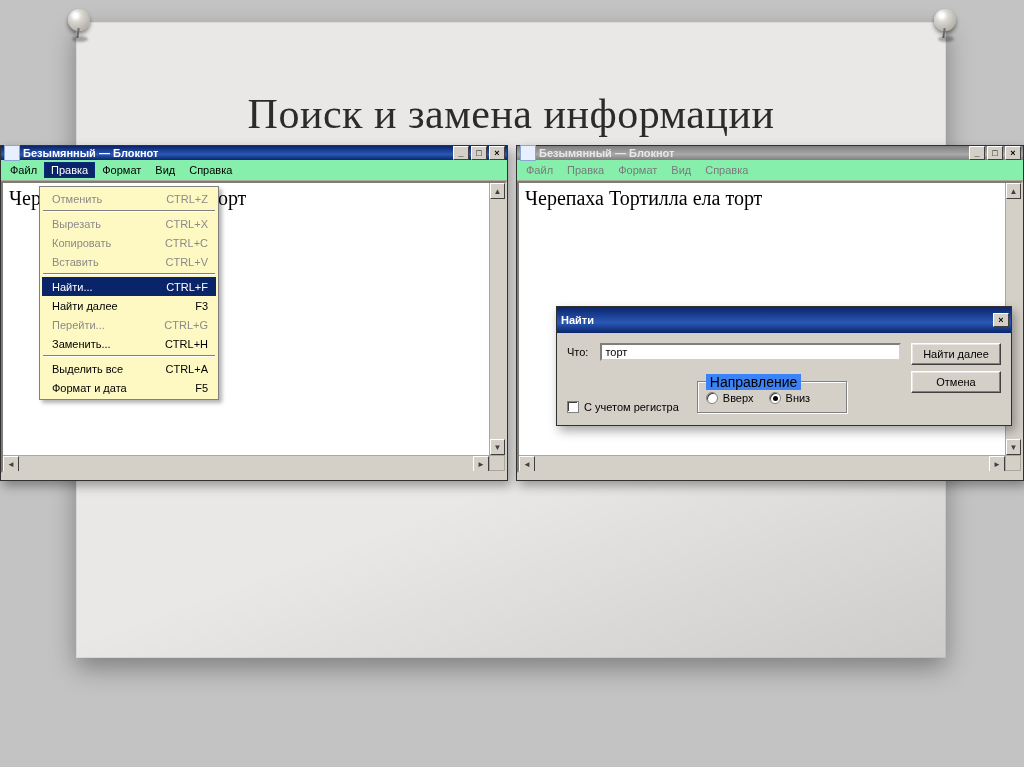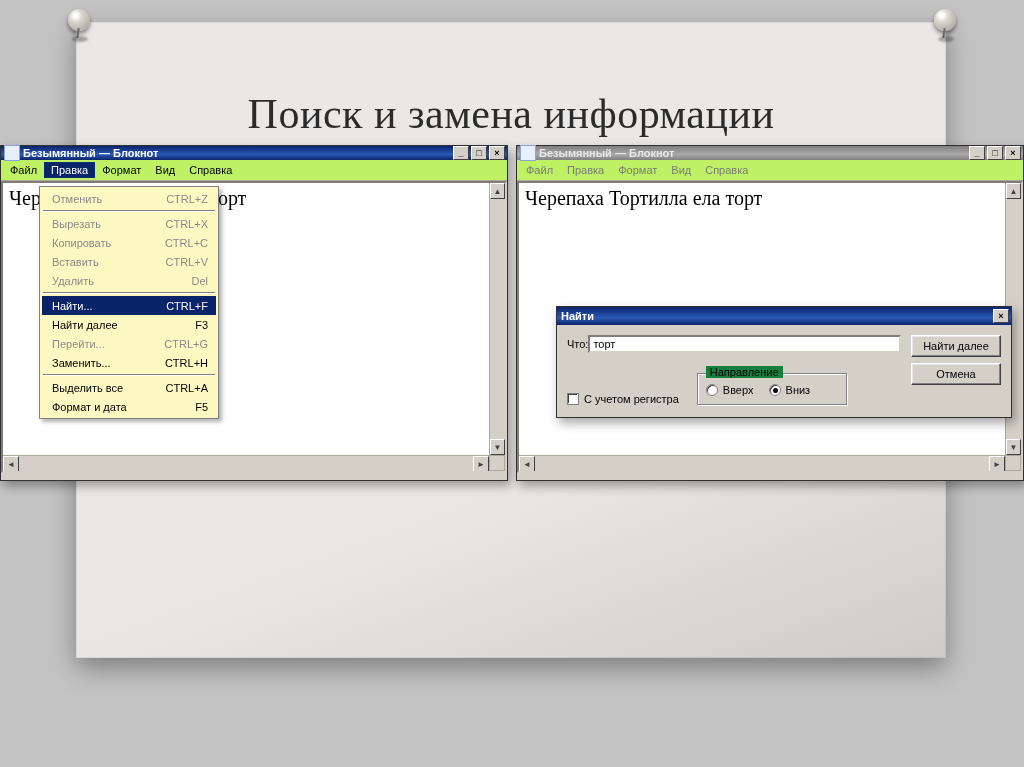--- a/index.html
+++ b/index.html
@@ -77,7 +77,7 @@
     font-size:9px;font-weight:bold;color:#000;
   }
   .menubar{
-    background:#bef264;
+    background:#86efac;
     border-bottom:1px solid #aca899;
     display:flex;
     padding:2px 2px;

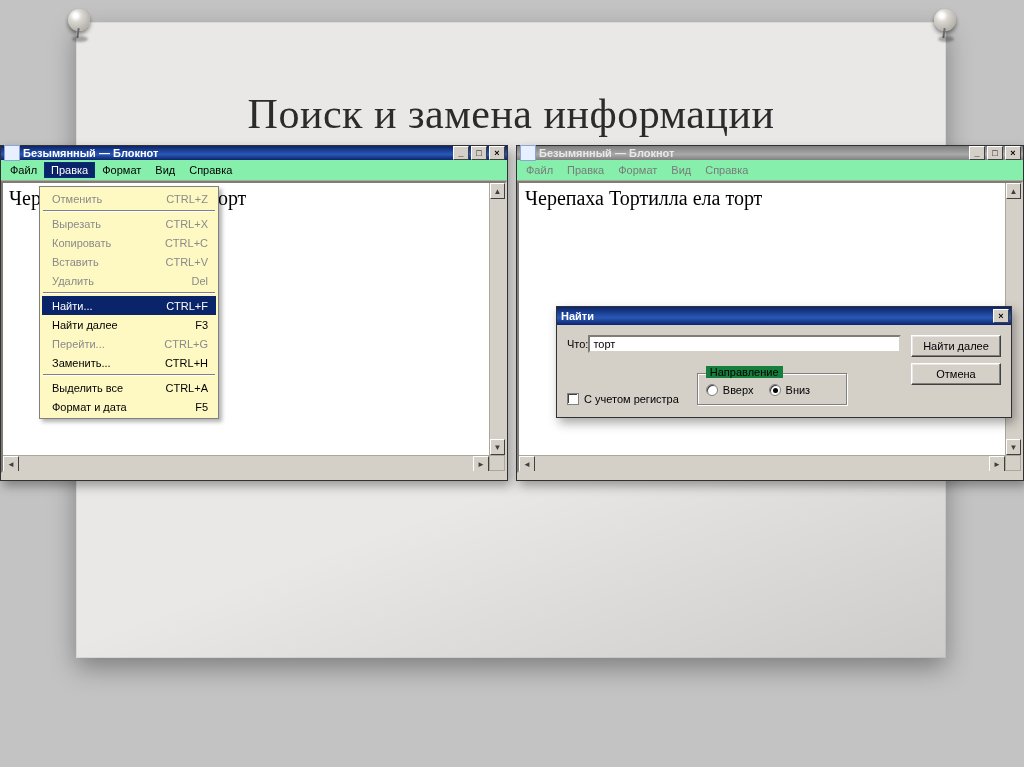--- a/index.html
+++ b/index.html
@@ -243,10 +243,6 @@
       <div class="row disabled">
         <span class="lbl">Вставить</span>
         <span class="sc">CTRL+V</span>
-      </div>
-      <div class="row disabled">
-        <span class="lbl">Удалить</span>
-        <span class="sc">Del</span>
       </div>
       <hr>
       <div class="row highlight">

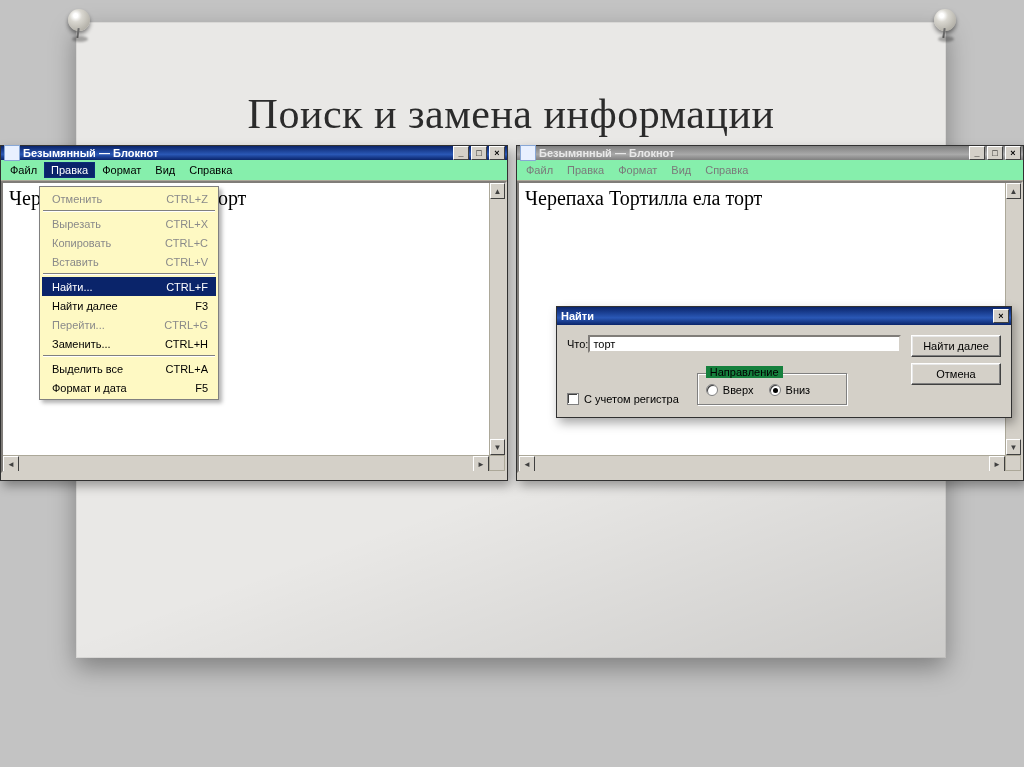--- a/index.html
+++ b/index.html
@@ -306,7 +306,7 @@
 </div>
 
 <div class="dialog" style="left:556px; top:306px; width:456px;">
-  <div class="titlebar active" style="height:18px;">
+  <div class="titlebar active" style="height:26px;">
     <span>Найти</span>
     <span class="spacer"></span>
     <span class="winbtn">×</span>

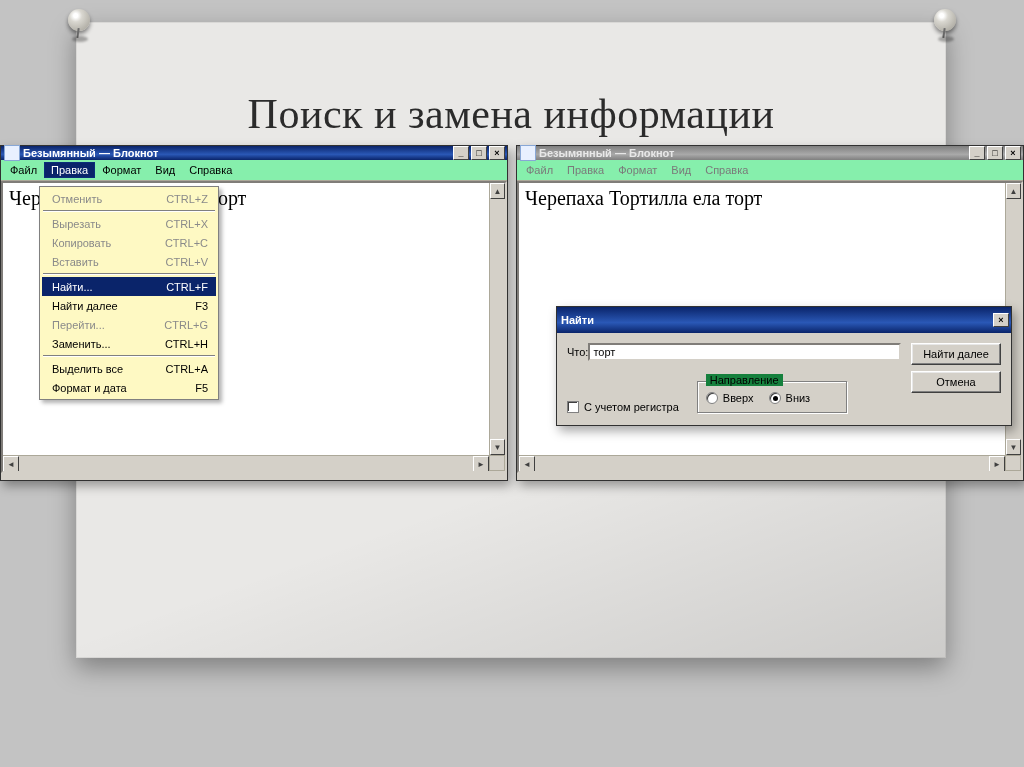--- a/index.html
+++ b/index.html
@@ -151,7 +151,7 @@
     box-shadow:3px 5px 10px rgba(0,0,0,.35);
   }
   .dlgbody{padding:10px 10px 12px 10px; position:relative; font-size:11px;}
-  .field-row{display:flex;align-items:center;gap:0;}
+  .field-row{display:flex;align-items:center;gap:12px;}
   .textfield{
     flex:1;height:18px;background:#fff;border:2px inset #d4d0c8;padding:0 3px;font-size:11px;
   }

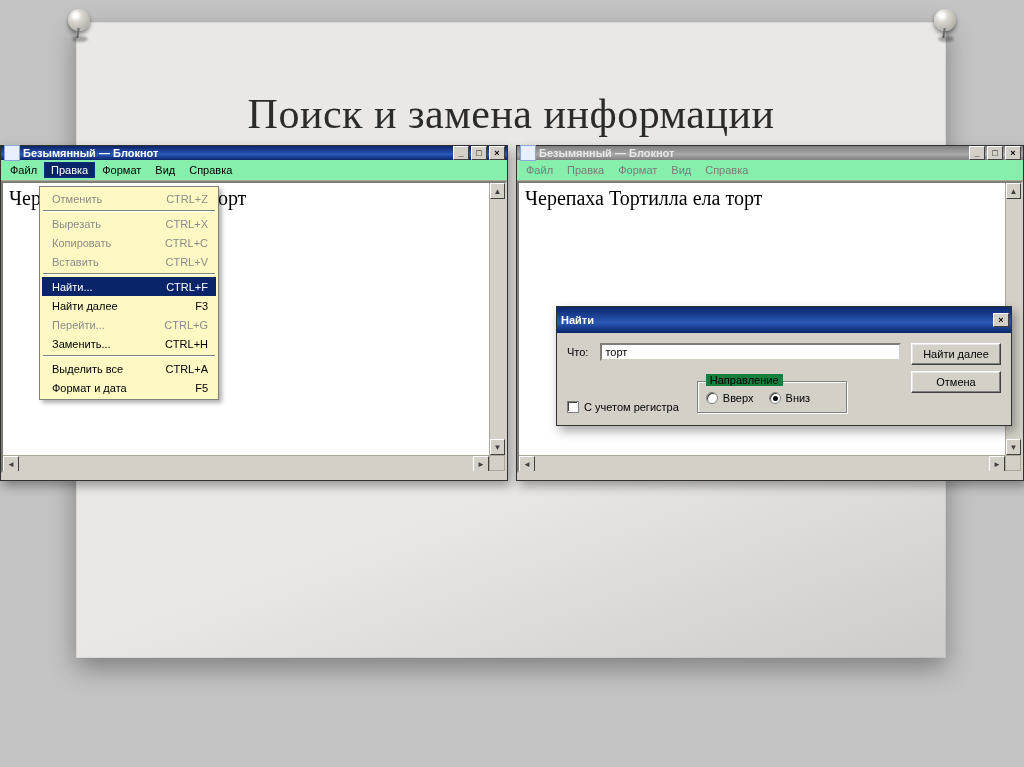--- a/index.html
+++ b/index.html
@@ -169,7 +169,7 @@
     padding:10px 8px 6px 8px;margin-top:12px;
   }
   .groupbox .legend{
-    position:absolute;top:-8px;left:8px;background:#15803d;padding:0 4px;font-size:11px;
+    position:absolute;top:-8px;left:8px;background:#3b82f6;padding:0 4px;font-size:14px;
   }
   .checkbox, .radio{
     display:inline-flex;align-items:center;gap:5px;font-size:11px;

